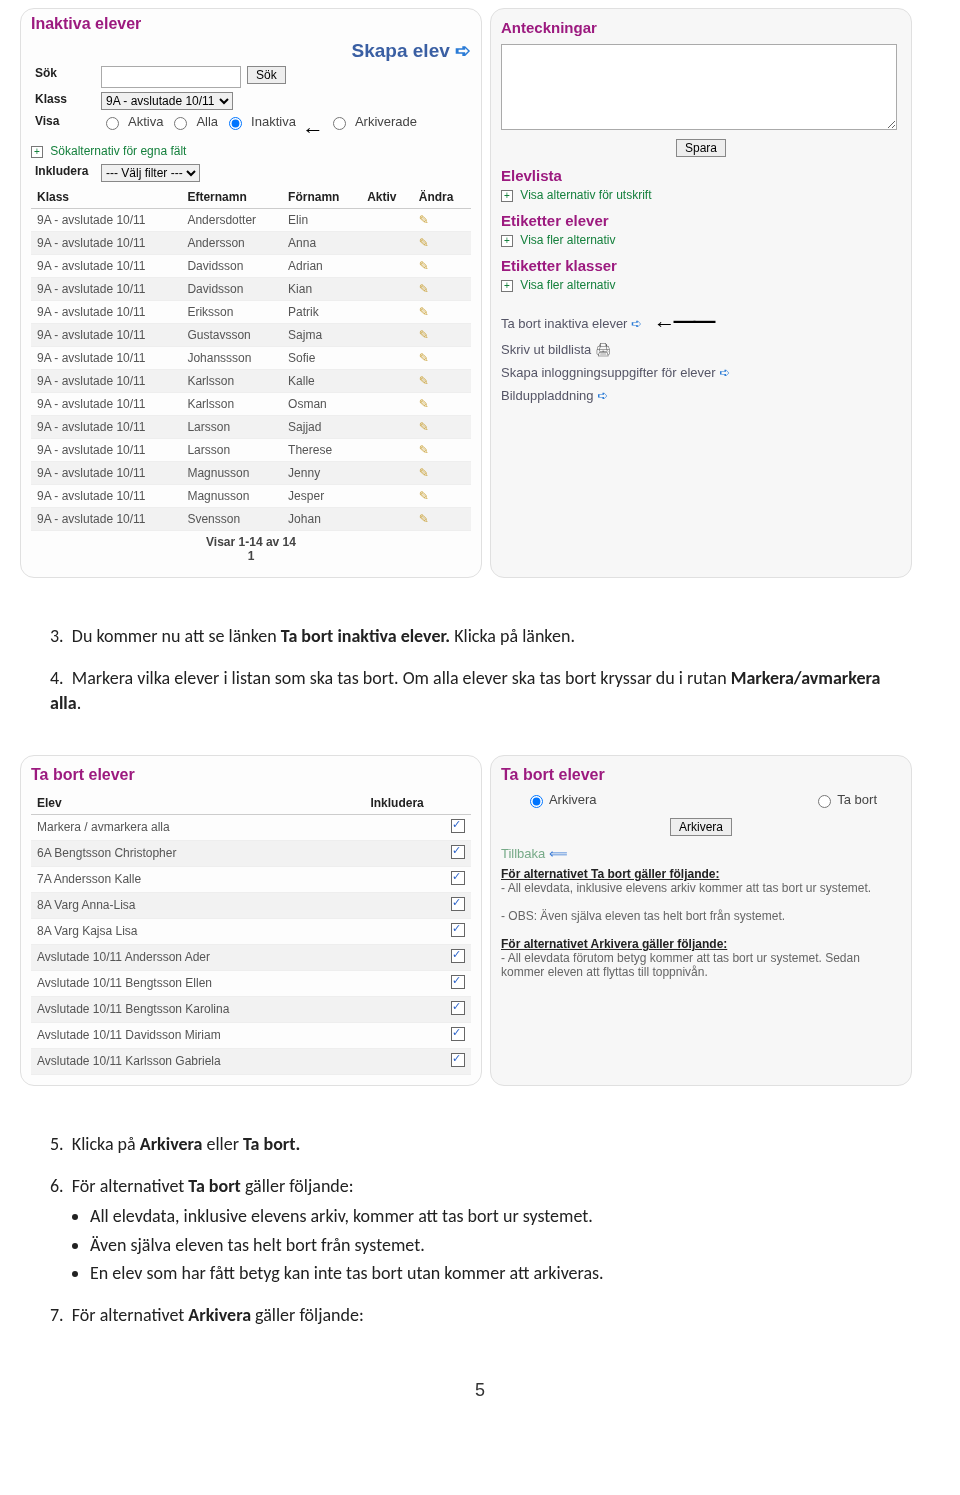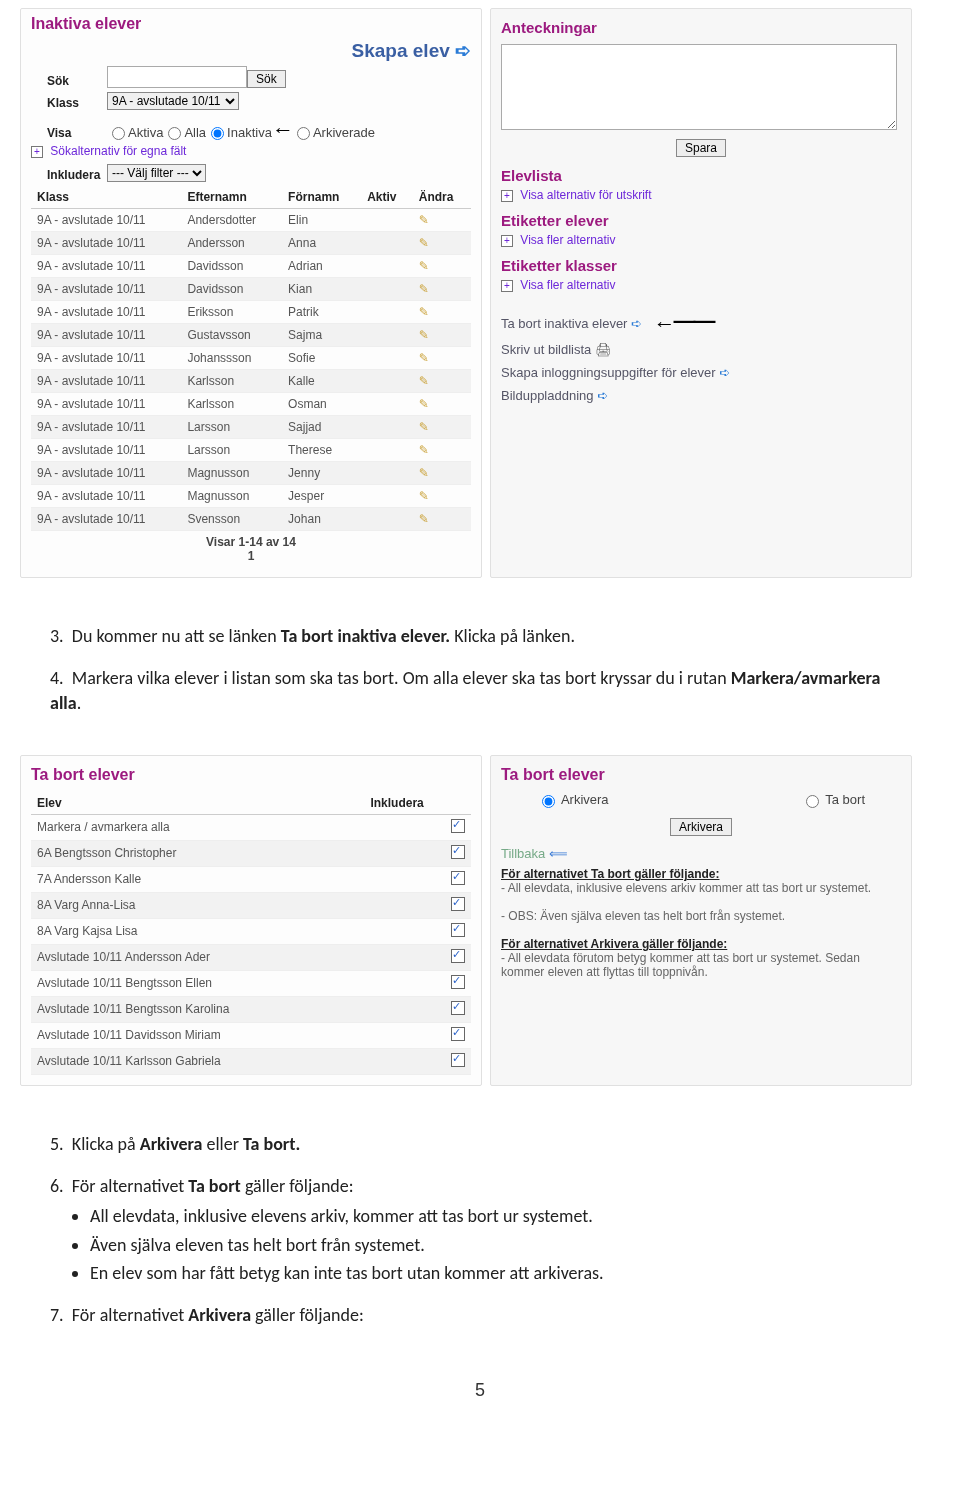--- a/index.html
+++ b/index.html
@@ -6,7 +6,7 @@
   .wrap { width:960px; margin:0 auto; background:#fff; color:#333; }
   
   .shot { display:flex; gap:8px; padding:8px 20px 8px 20px; background:#fff; }
-  .panel { border:1px solid #e0e0e0; background:#f7f7f7; border-radius:2px; }
+  .panel { border:1px solid #e0e0e0; background:#f7f7f7; border-radius:14px; }
   .panel.left { width:460px; background:#fdfdfd; }
   .panel.right { width:420px; }
   .panel-inner { padding:6px 10px 10px 10px; font-size:13px; color:#444; }

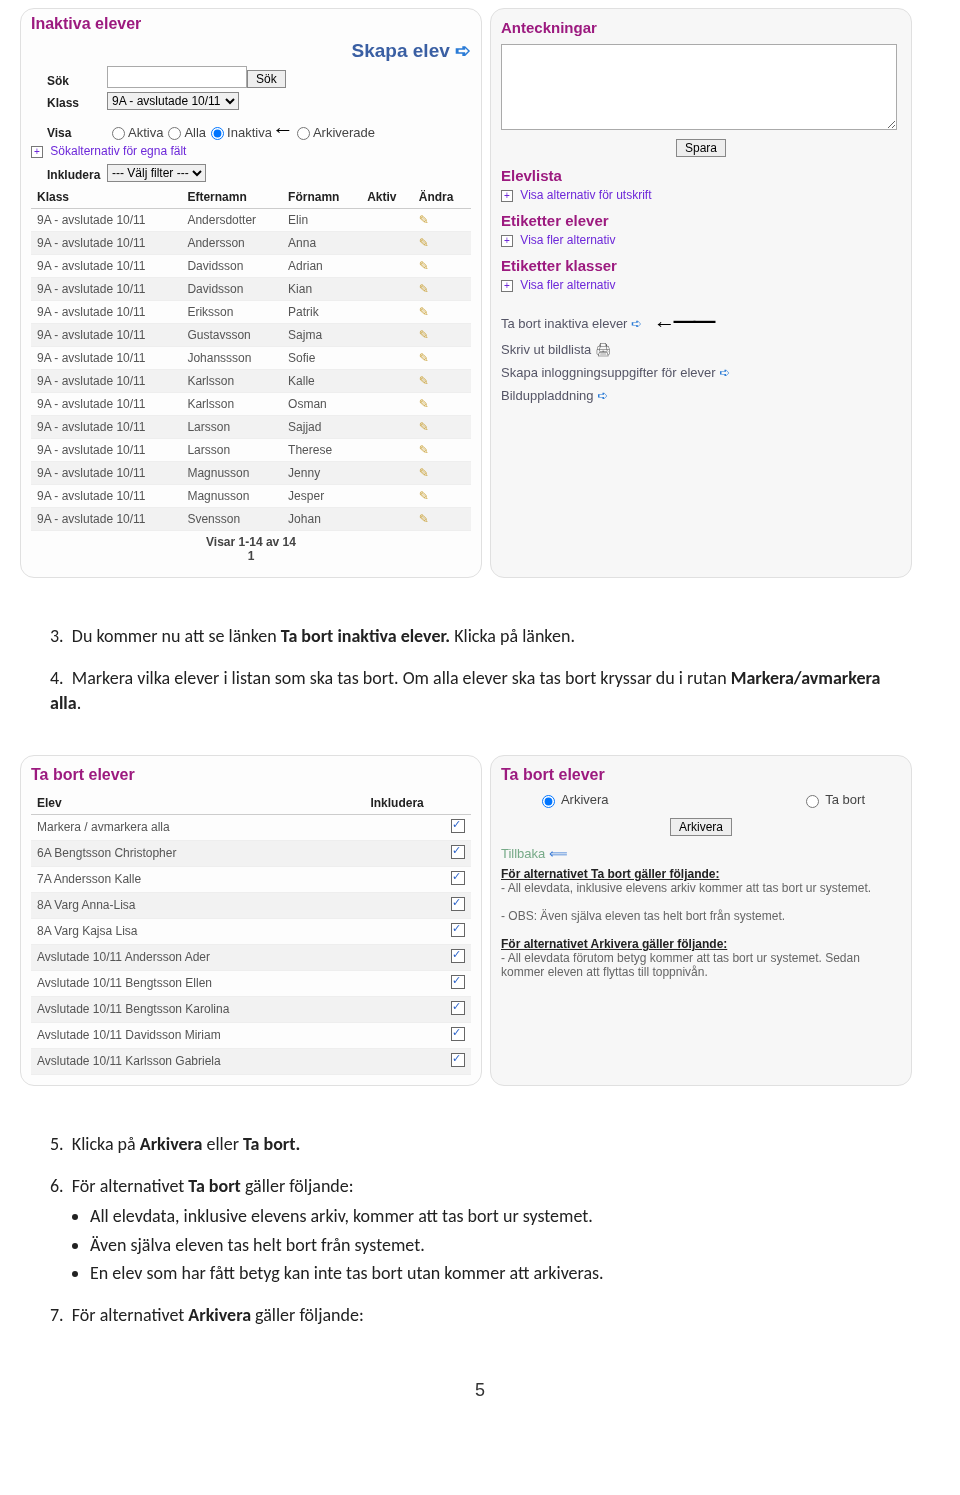--- a/index.html
+++ b/index.html
@@ -14,7 +14,7 @@
   .heading-link { color:#3a5fa3; font-size:19px; font-weight:bold; float:right;margin-top:24px; }
   .heading-link .arrow { color:#2a7bd6; }
   .subhead { color:#9c1a7f; font-weight:bold; font-size:15px; margin:10px 0 4px 0; }
-  .frow { display:flex; align-items:flex-end; margin:4px 16px; }
+  .frow { display:flex; align-items:flex-start; gap:6px; margin:4px 4px; }
   .label { font-weight:bold; font-size:12px; color:#222; min-width:60px; }
   input[type=text], select, textarea, button { font-family:inherit; font-size:12px; }
   input[type=text] { border:1px solid #aaa; padding:2px 4px; height:16px; }

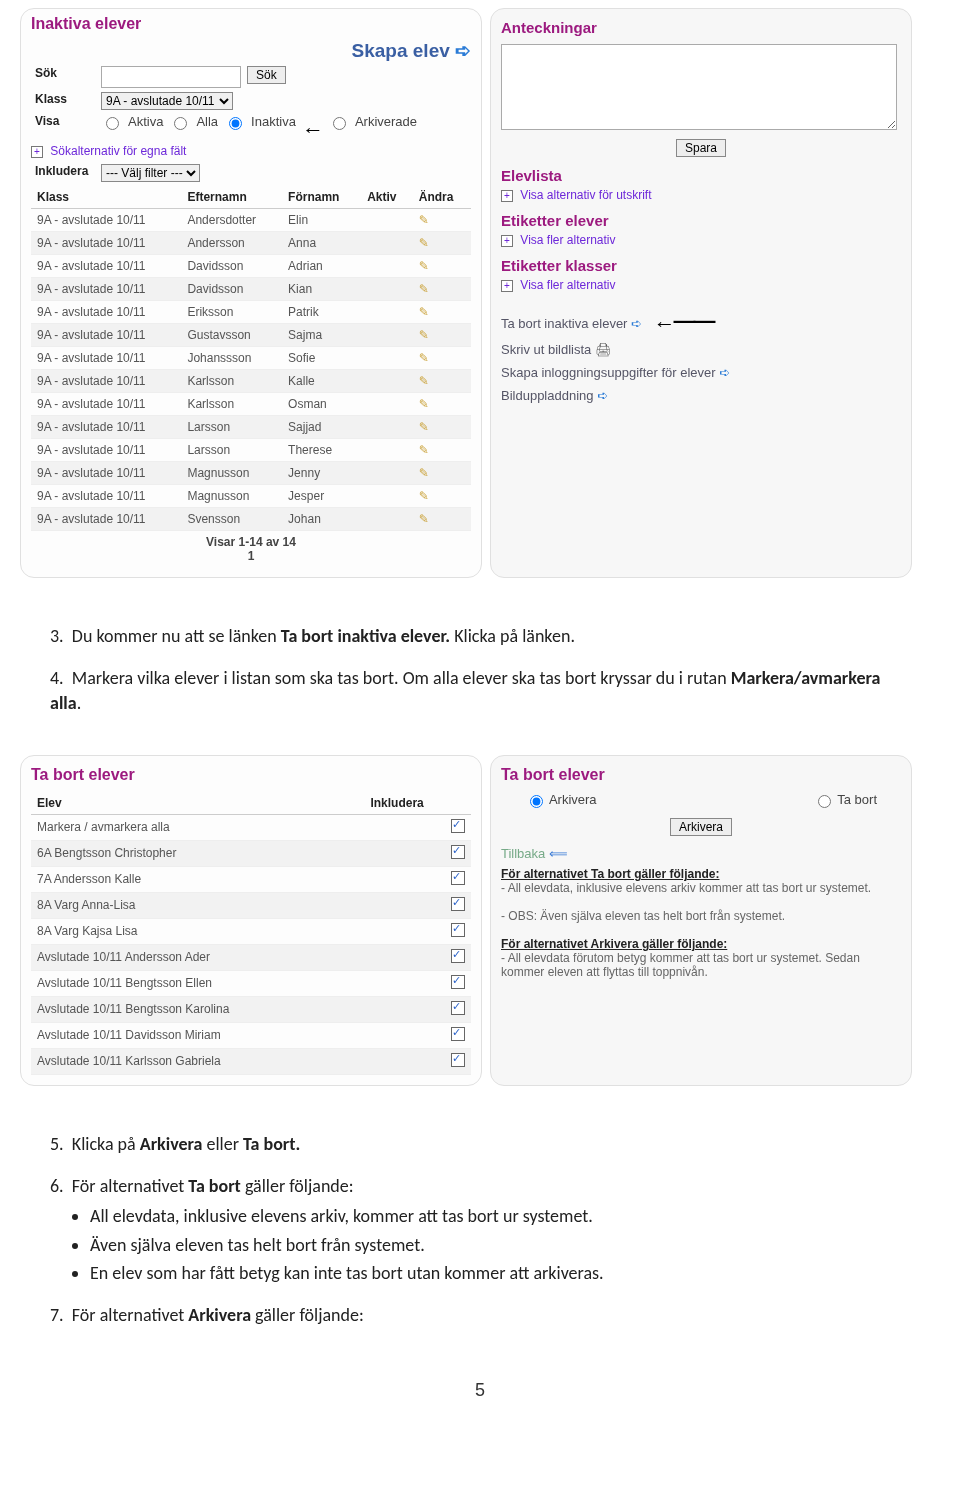--- a/index.html
+++ b/index.html
@@ -21,7 +21,7 @@
   select { border:1px solid #888; background:#f0f0f0; }
   .btn { border:1px solid #888; background:#eee; padding:1px 8px; }
   textarea { width:390px; height:80px; border:1px solid #aaa; }
-  .plus-line { font-size:12px; color:#6d28d9; }
+  .plus-line { font-size:12px; color:#15803d; }
   .plus-line .plus { display:inline-block; border:1px solid #777; width:10px; height:10px; line-height:10px; text-align:center; font-size:10px; margin-right:4px; background:#fff; }
   
   table { width:100%; border-collapse:collapse; font-size:12px; color:#555; }

